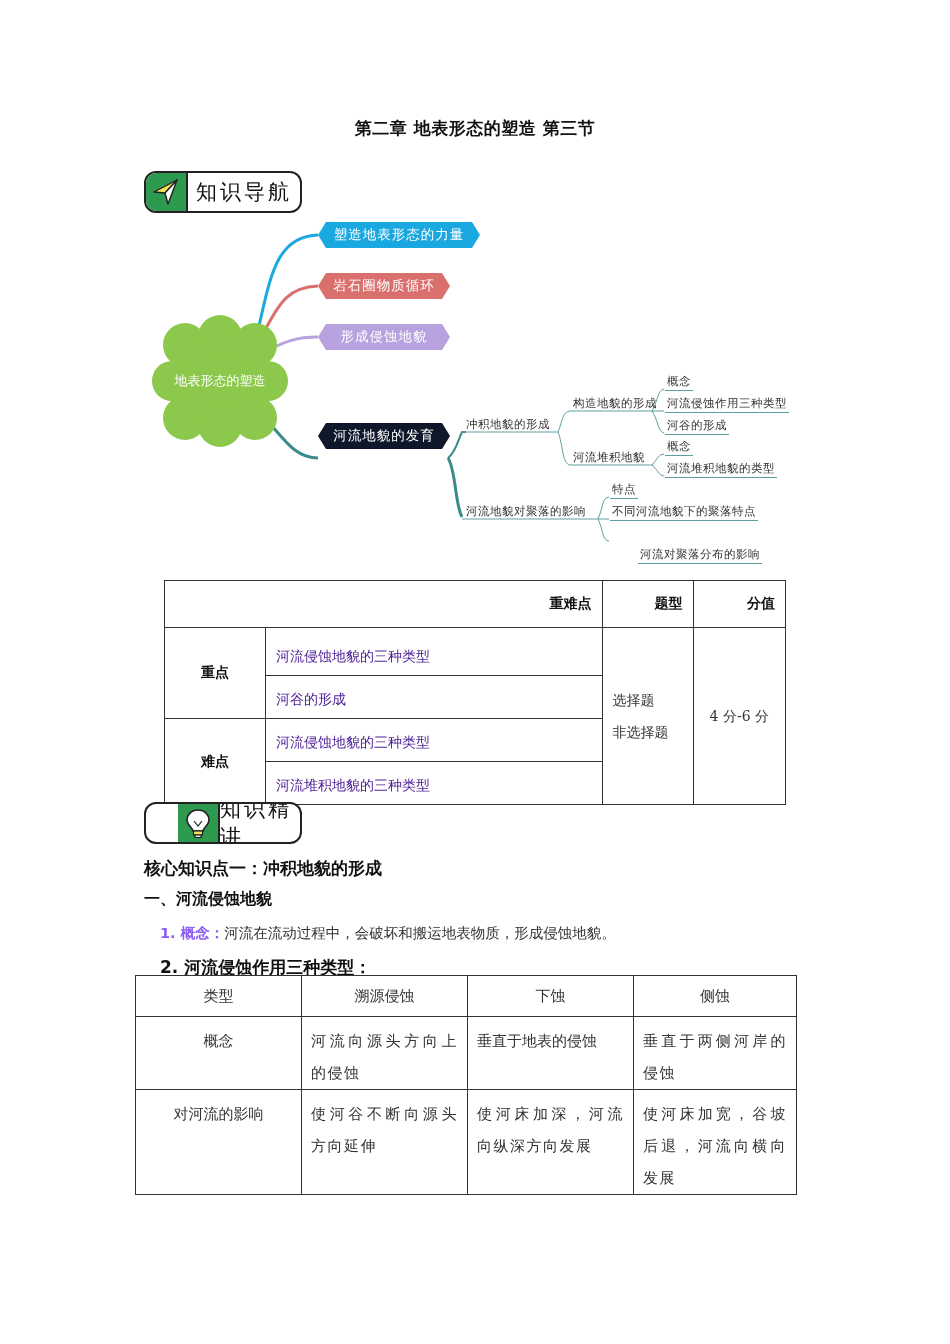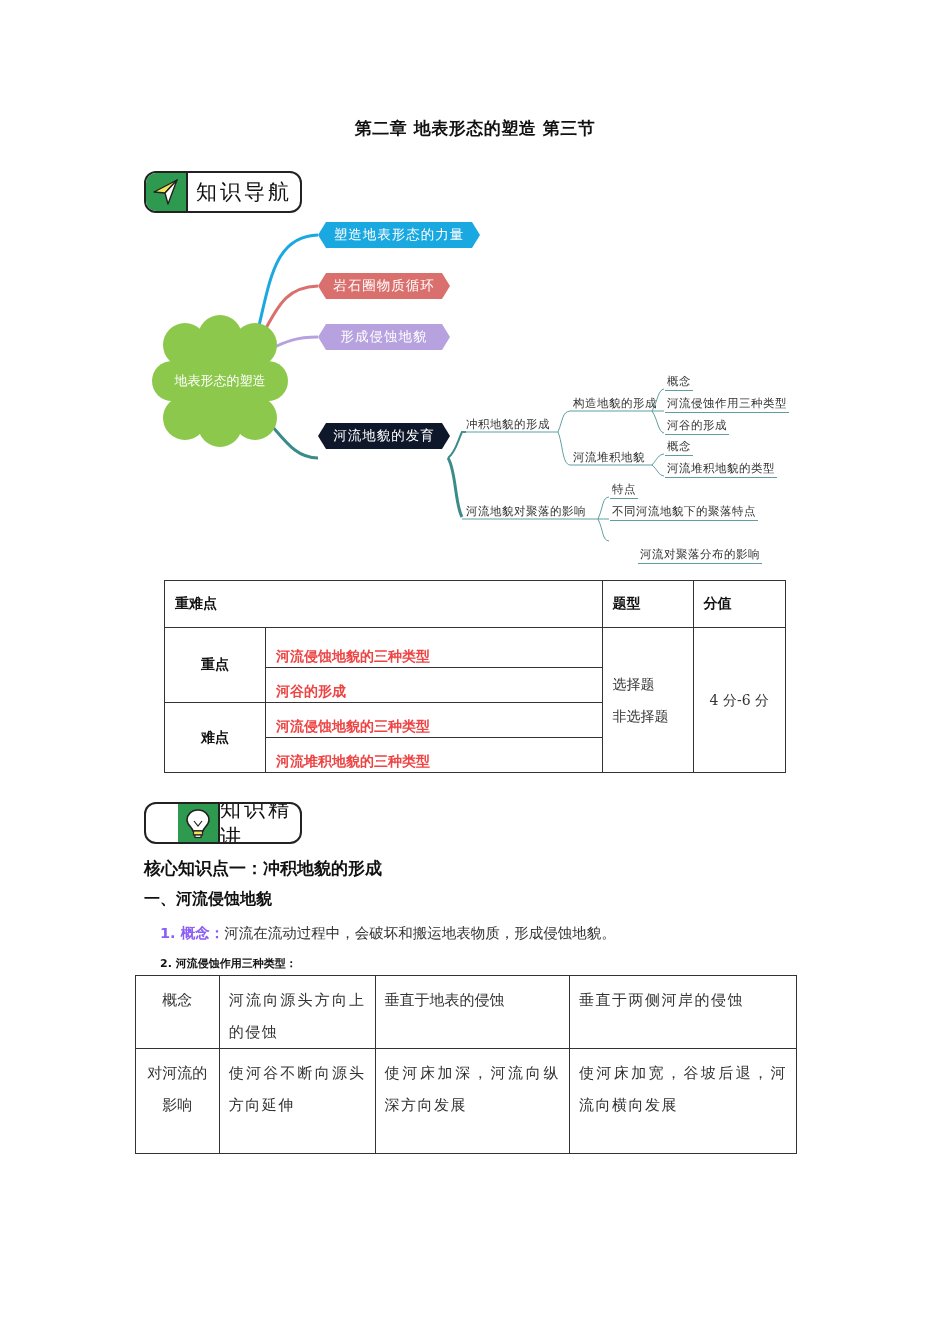--- a/index.html
+++ b/index.html
@@ -24,7 +24,7 @@
   table { border-collapse: collapse; }
   .t1 { left: 164px; top: 580px; width: 622px; }
   .t1 td { border: 1px solid #333; font-size: 14px; padding: 0 10px; }
-  .t1 .hd { font-weight: bold; text-align: left; font-family: "DejaVu Sans", sans-serif; height: 46px; margin-top: 16px; }
+  .t1 .hd { font-weight: bold; text-align: right; font-family: "DejaVu Sans", sans-serif; height: 46px; margin-top: 16px; }
   .t1 .rowlabel { font-weight: bold; text-align: center; font-family: "DejaVu Sans", sans-serif; }
   .t1 .item { height: 33px; vertical-align: bottom; padding-bottom: 1px; color: #ef4444; font-weight: bold; }
   .t1 .mid { vertical-align: middle; color: #333; line-height: 32px; }

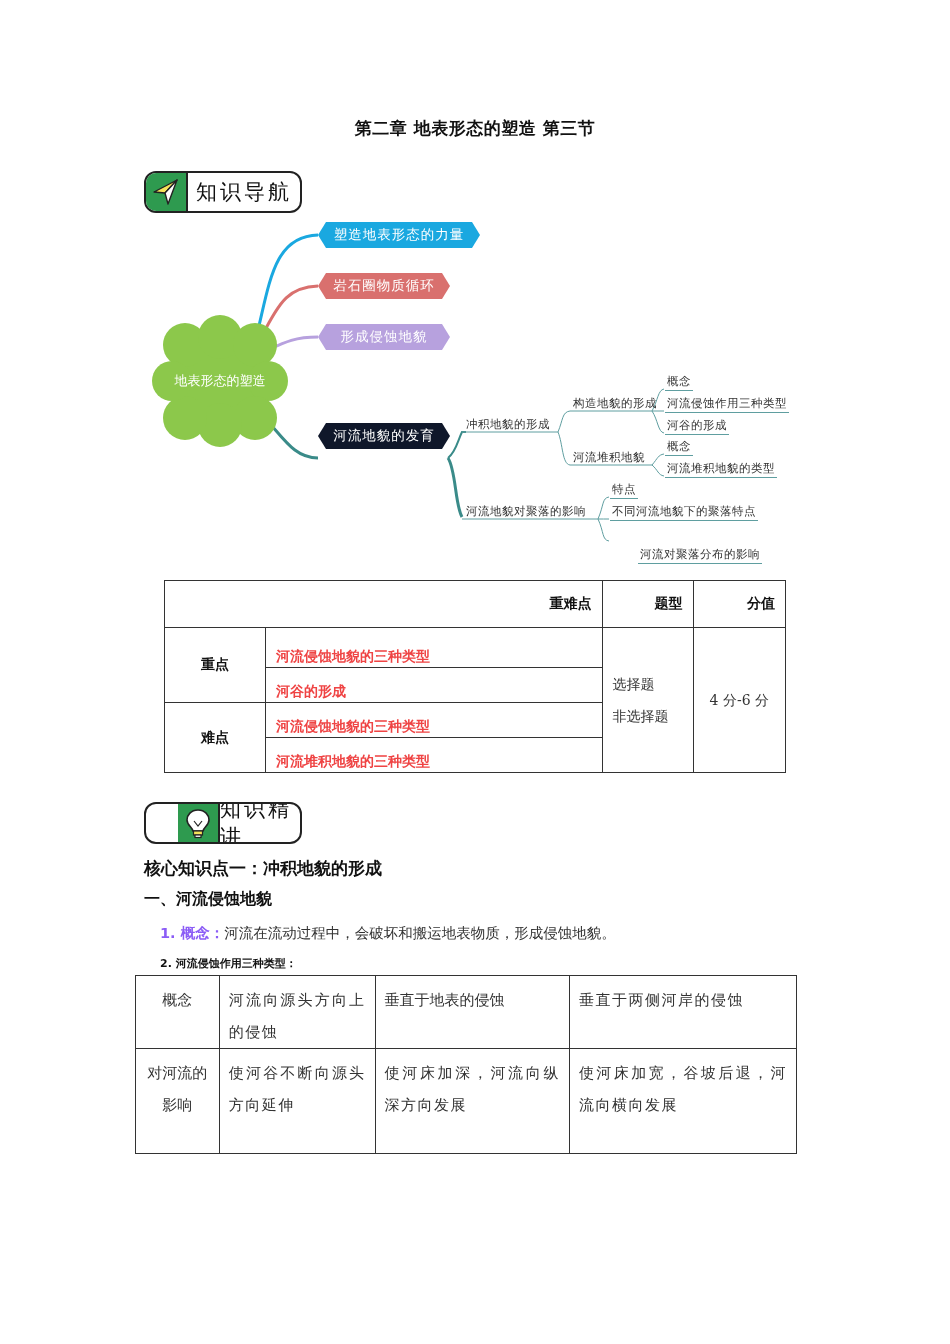--- a/index.html
+++ b/index.html
@@ -26,7 +26,7 @@
   .t1 td { border: 1px solid #333; font-size: 14px; padding: 0 10px; }
   .t1 .hd { font-weight: bold; text-align: right; font-family: "DejaVu Sans", sans-serif; height: 46px; margin-top: 16px; }
   .t1 .rowlabel { font-weight: bold; text-align: center; font-family: "DejaVu Sans", sans-serif; }
-  .t1 .item { height: 33px; vertical-align: bottom; padding-bottom: 1px; color: #ef4444; font-weight: bold; }
+  .t1 .item { height: 33px; vertical-align: bottom; padding-bottom: 9px; color: #4c1d95; }
   .t1 .mid { vertical-align: middle; color: #333; line-height: 32px; }
 
   .h-core { left: 144px; top: 857px; font-size: 17px; font-weight: bold; font-family: "DejaVu Sans", sans-serif; }

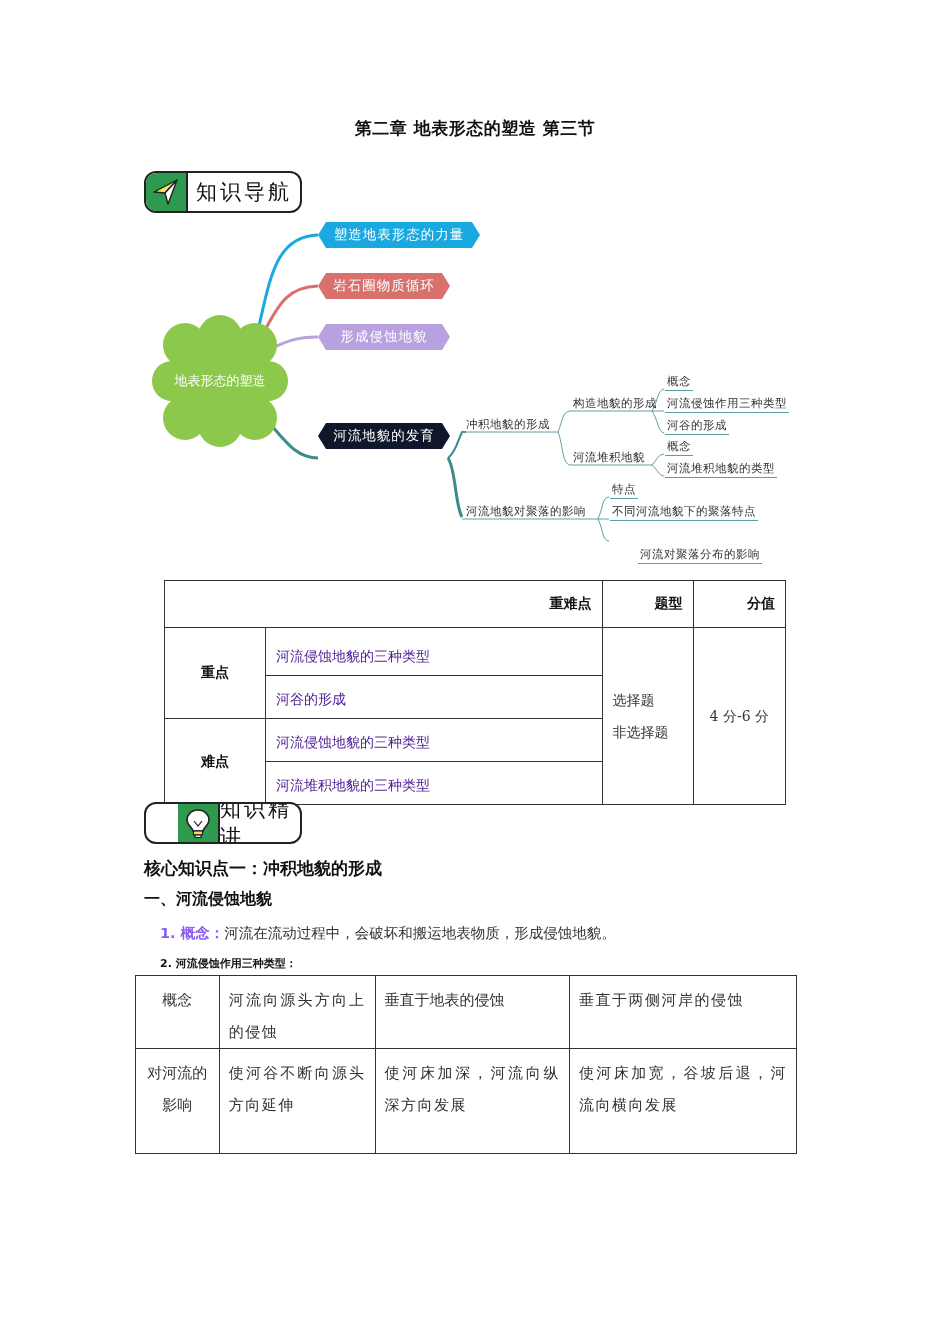--- a/index.html
+++ b/index.html
@@ -33,7 +33,7 @@
   .h-one { left: 144px; top: 889px; font-size: 16px; font-weight: bold; font-family: "DejaVu Sans", sans-serif; }
   .p1 { left: 160px; top: 924px; font-size: 14.5px; color: #333; }
   .p1 b, .p2 b { color: #8b5cf6; font-family: "DejaVu Sans", sans-serif; }
-  .p2 { left: 160px; top: 956px; font-size: 11px; font-weight: bold; font-family: "DejaVu Sans", sans-serif; }
+  .p2 { left: 160px; top: 956px; font-size: 17px; font-weight: bold; font-family: "DejaVu Sans", sans-serif; }
 
   
   .t2 { left: 135px; top: 975px; width: 662px; }

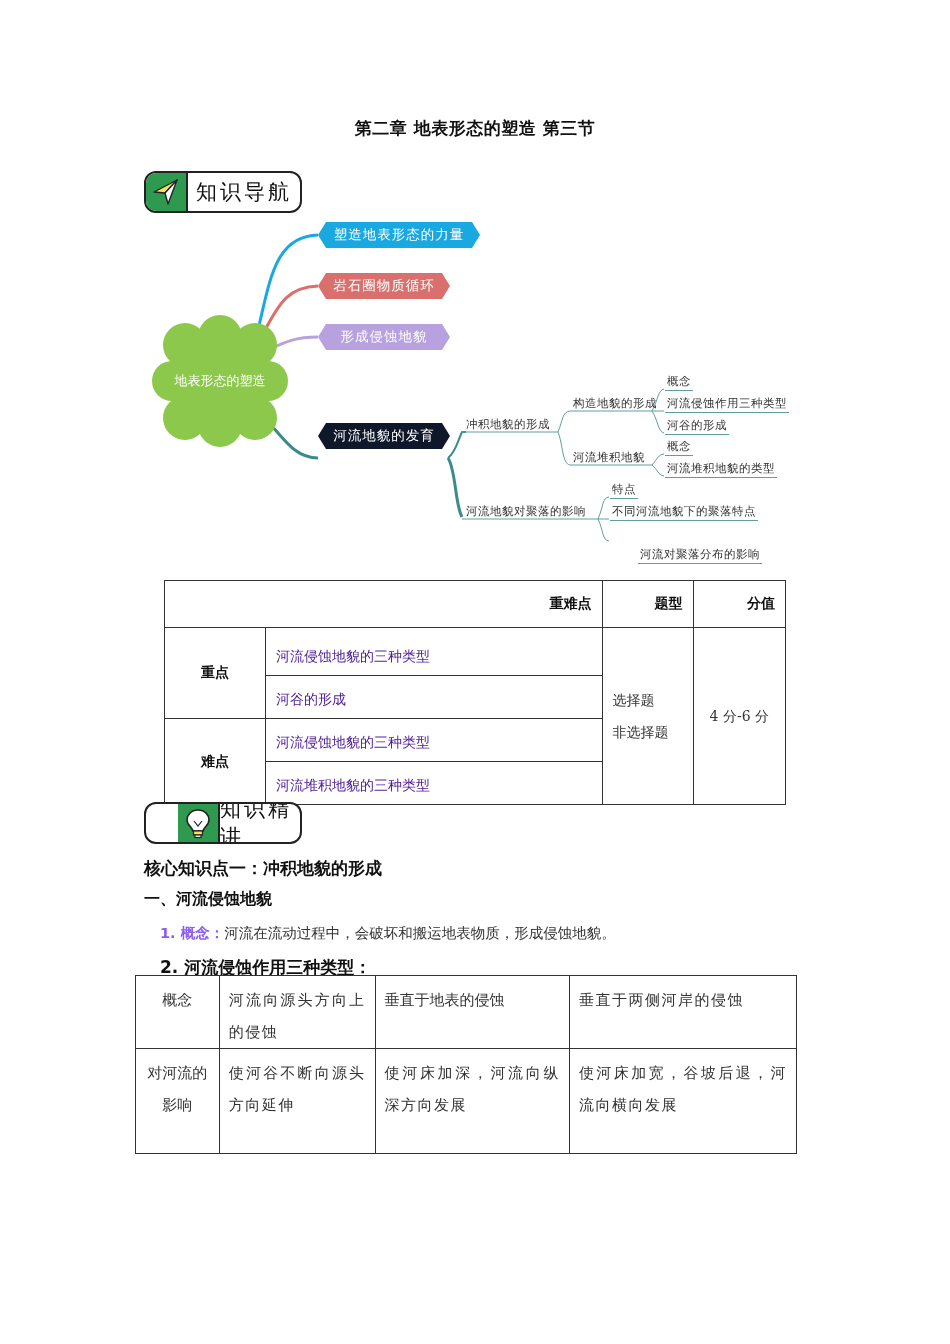--- a/index.html
+++ b/index.html
@@ -170,6 +170,12 @@
 
 <table class="abs t2">
   <tbody>
+      <tr class="hdr">
+    <td style="width:147px;">类型</td>
+    <td style="width:147px;">溯源侵蚀</td>
+    <td style="width:147px;">下蚀</td>
+    <td>侧蚀</td>
+  </tr>
   <tr>
     <td class="first" style="height:64px; padding-top:8px;">概念</td>
     <td class="just" style="padding-top:8px;">河流向源头方向上的侵蚀</td>

